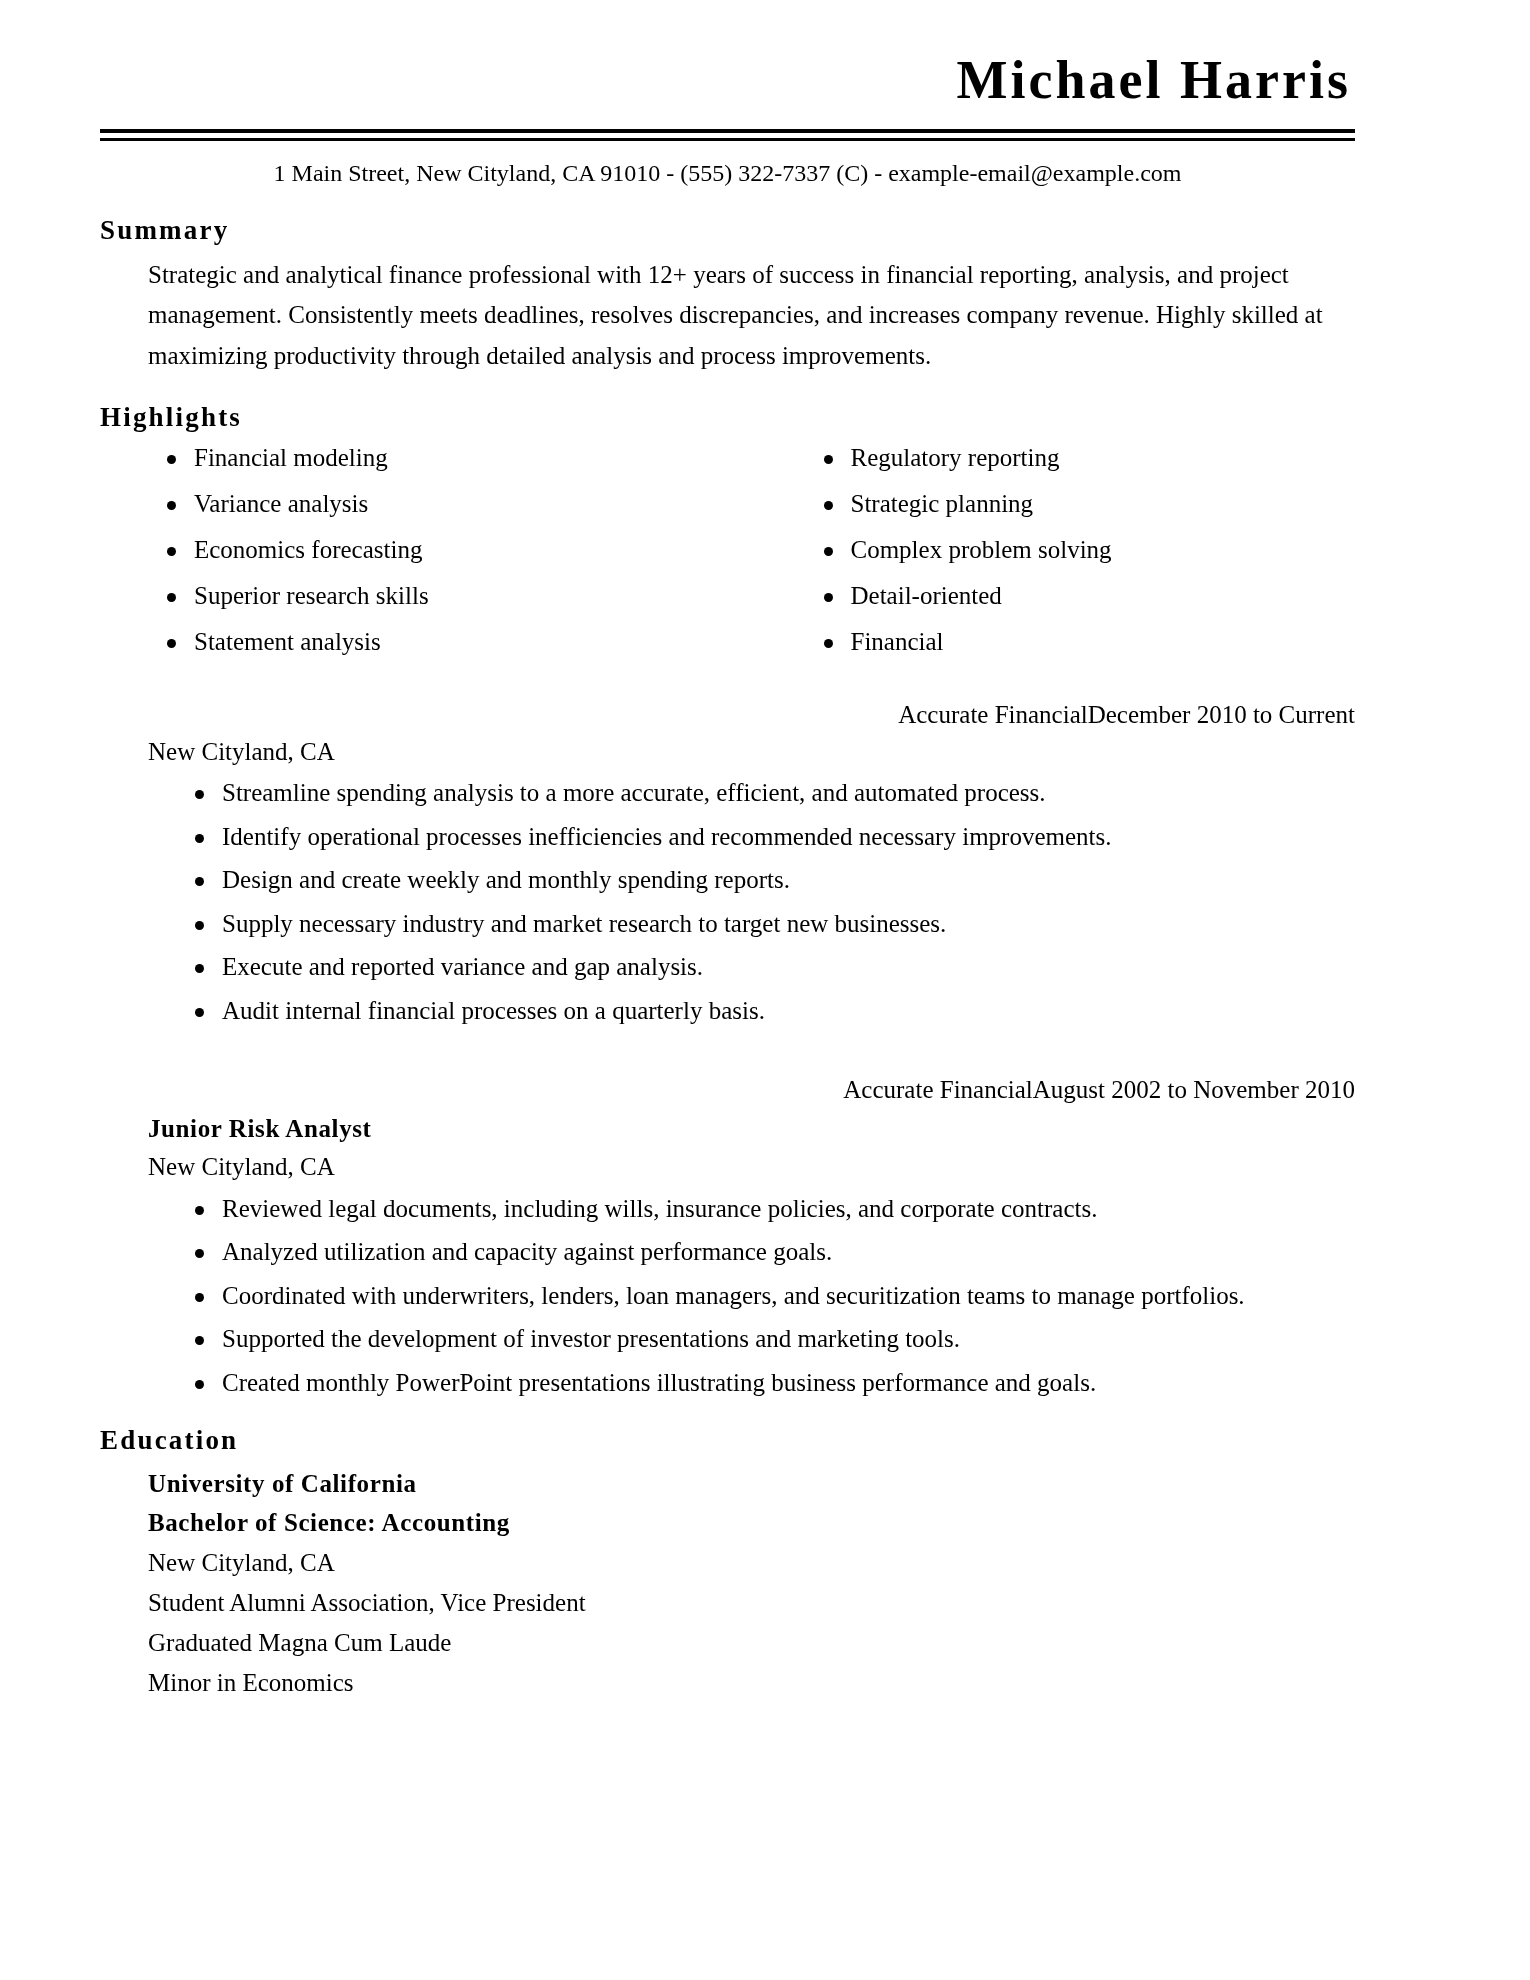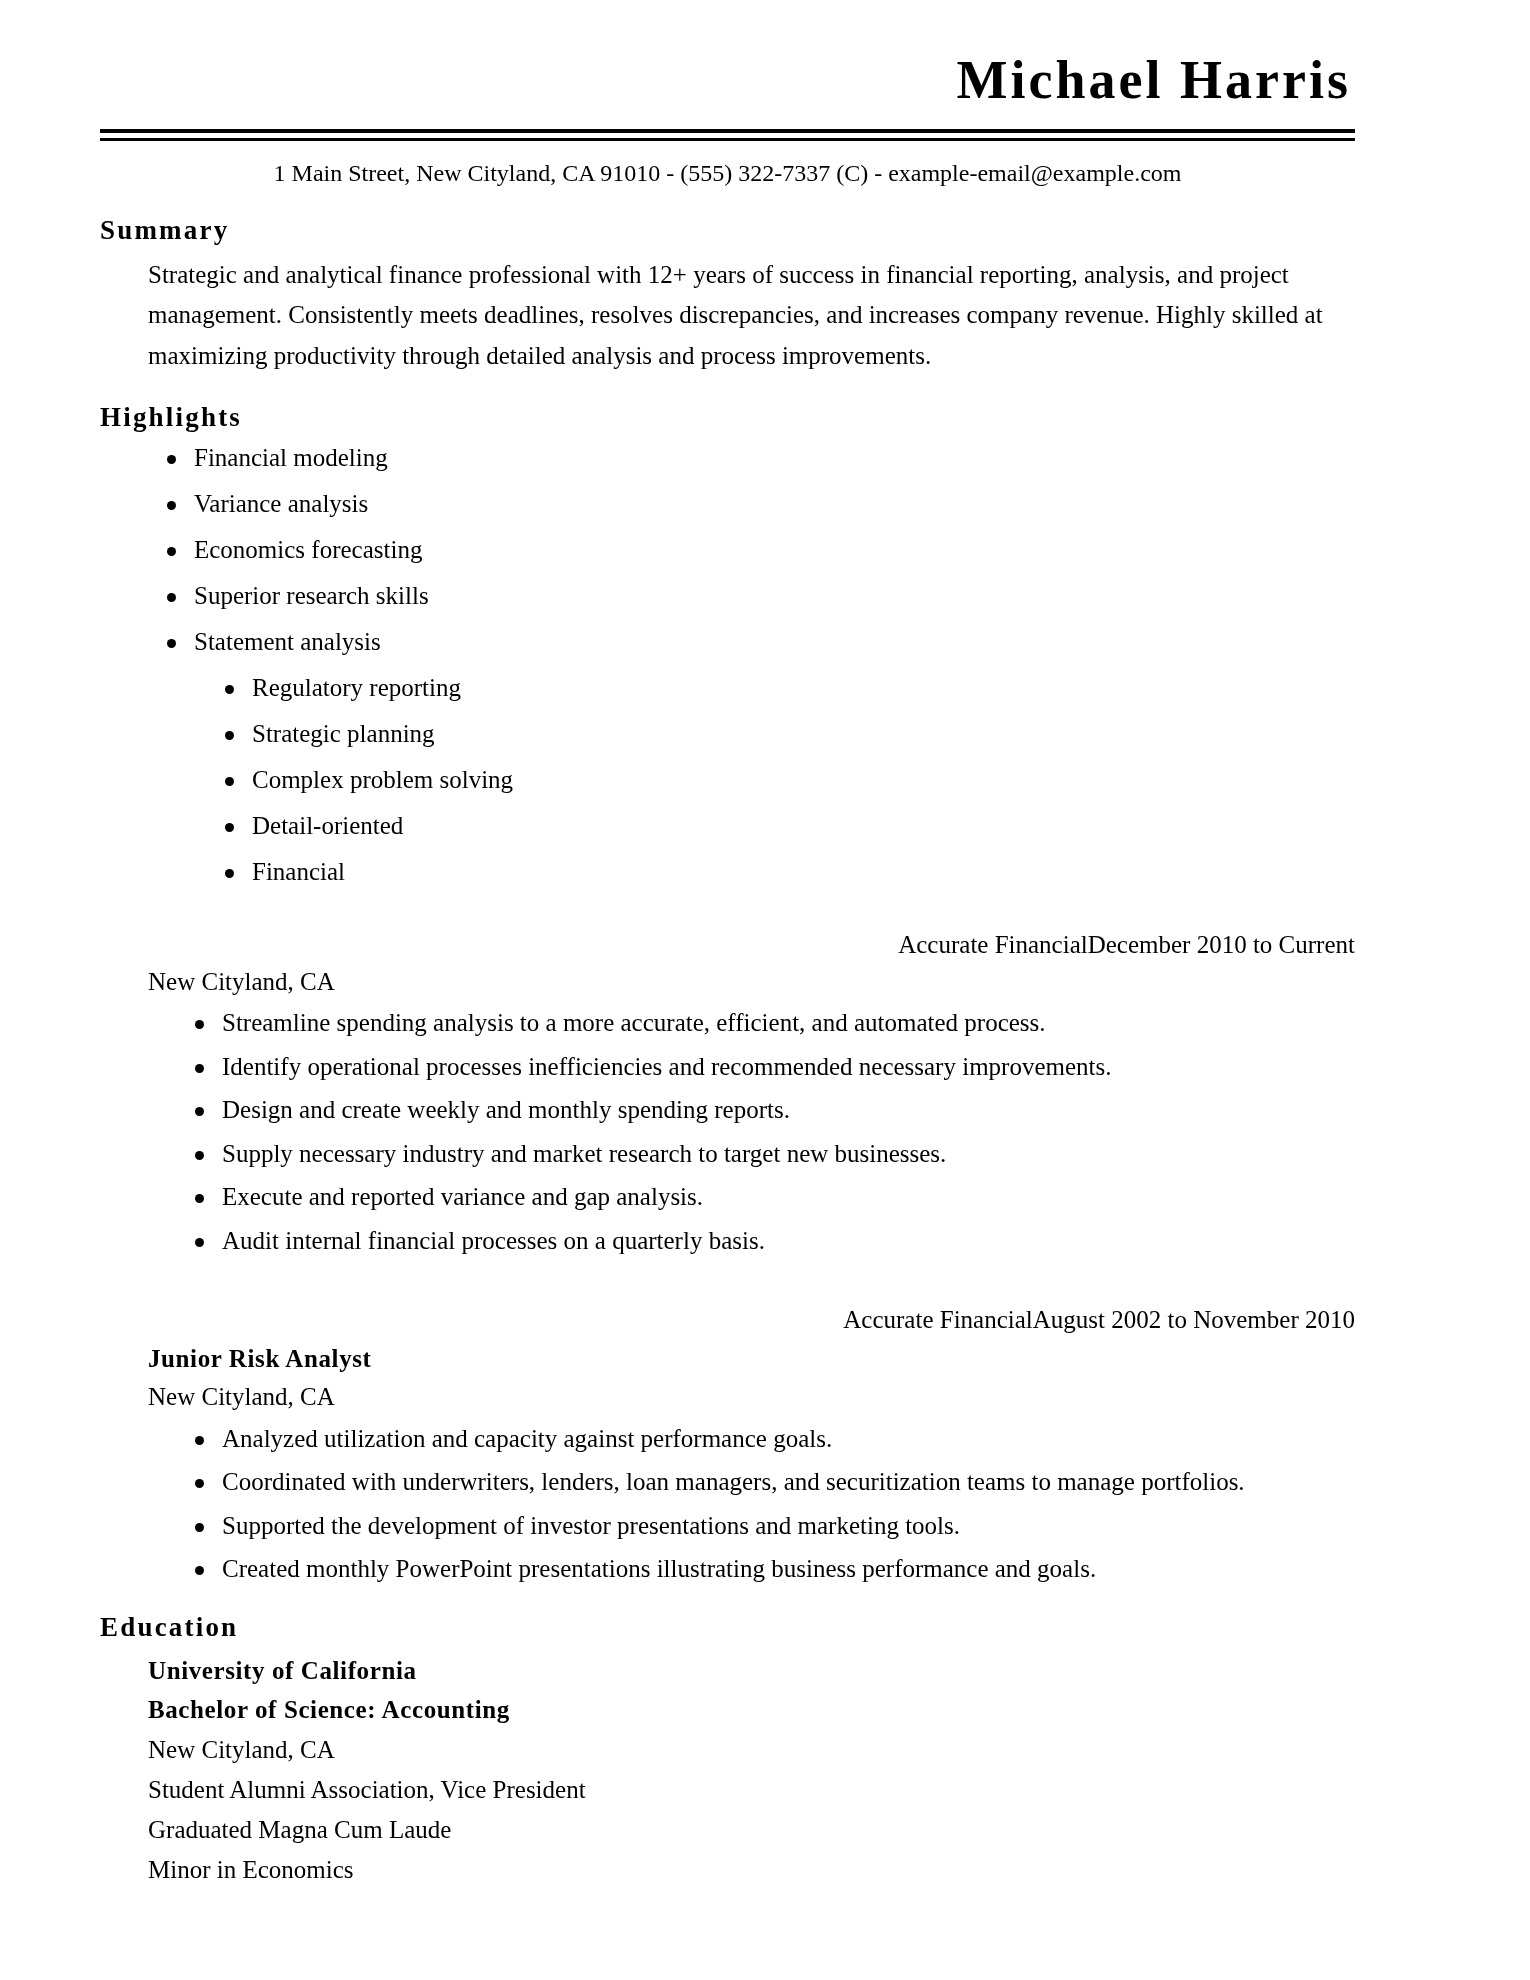--- a/index.html
+++ b/index.html
@@ -77,7 +77,6 @@
   .highlights-cols {
     display: flex;
     padding-left: 10px;
-    flex-direction: column;
   }
   .hl-col {
     width: 50%;

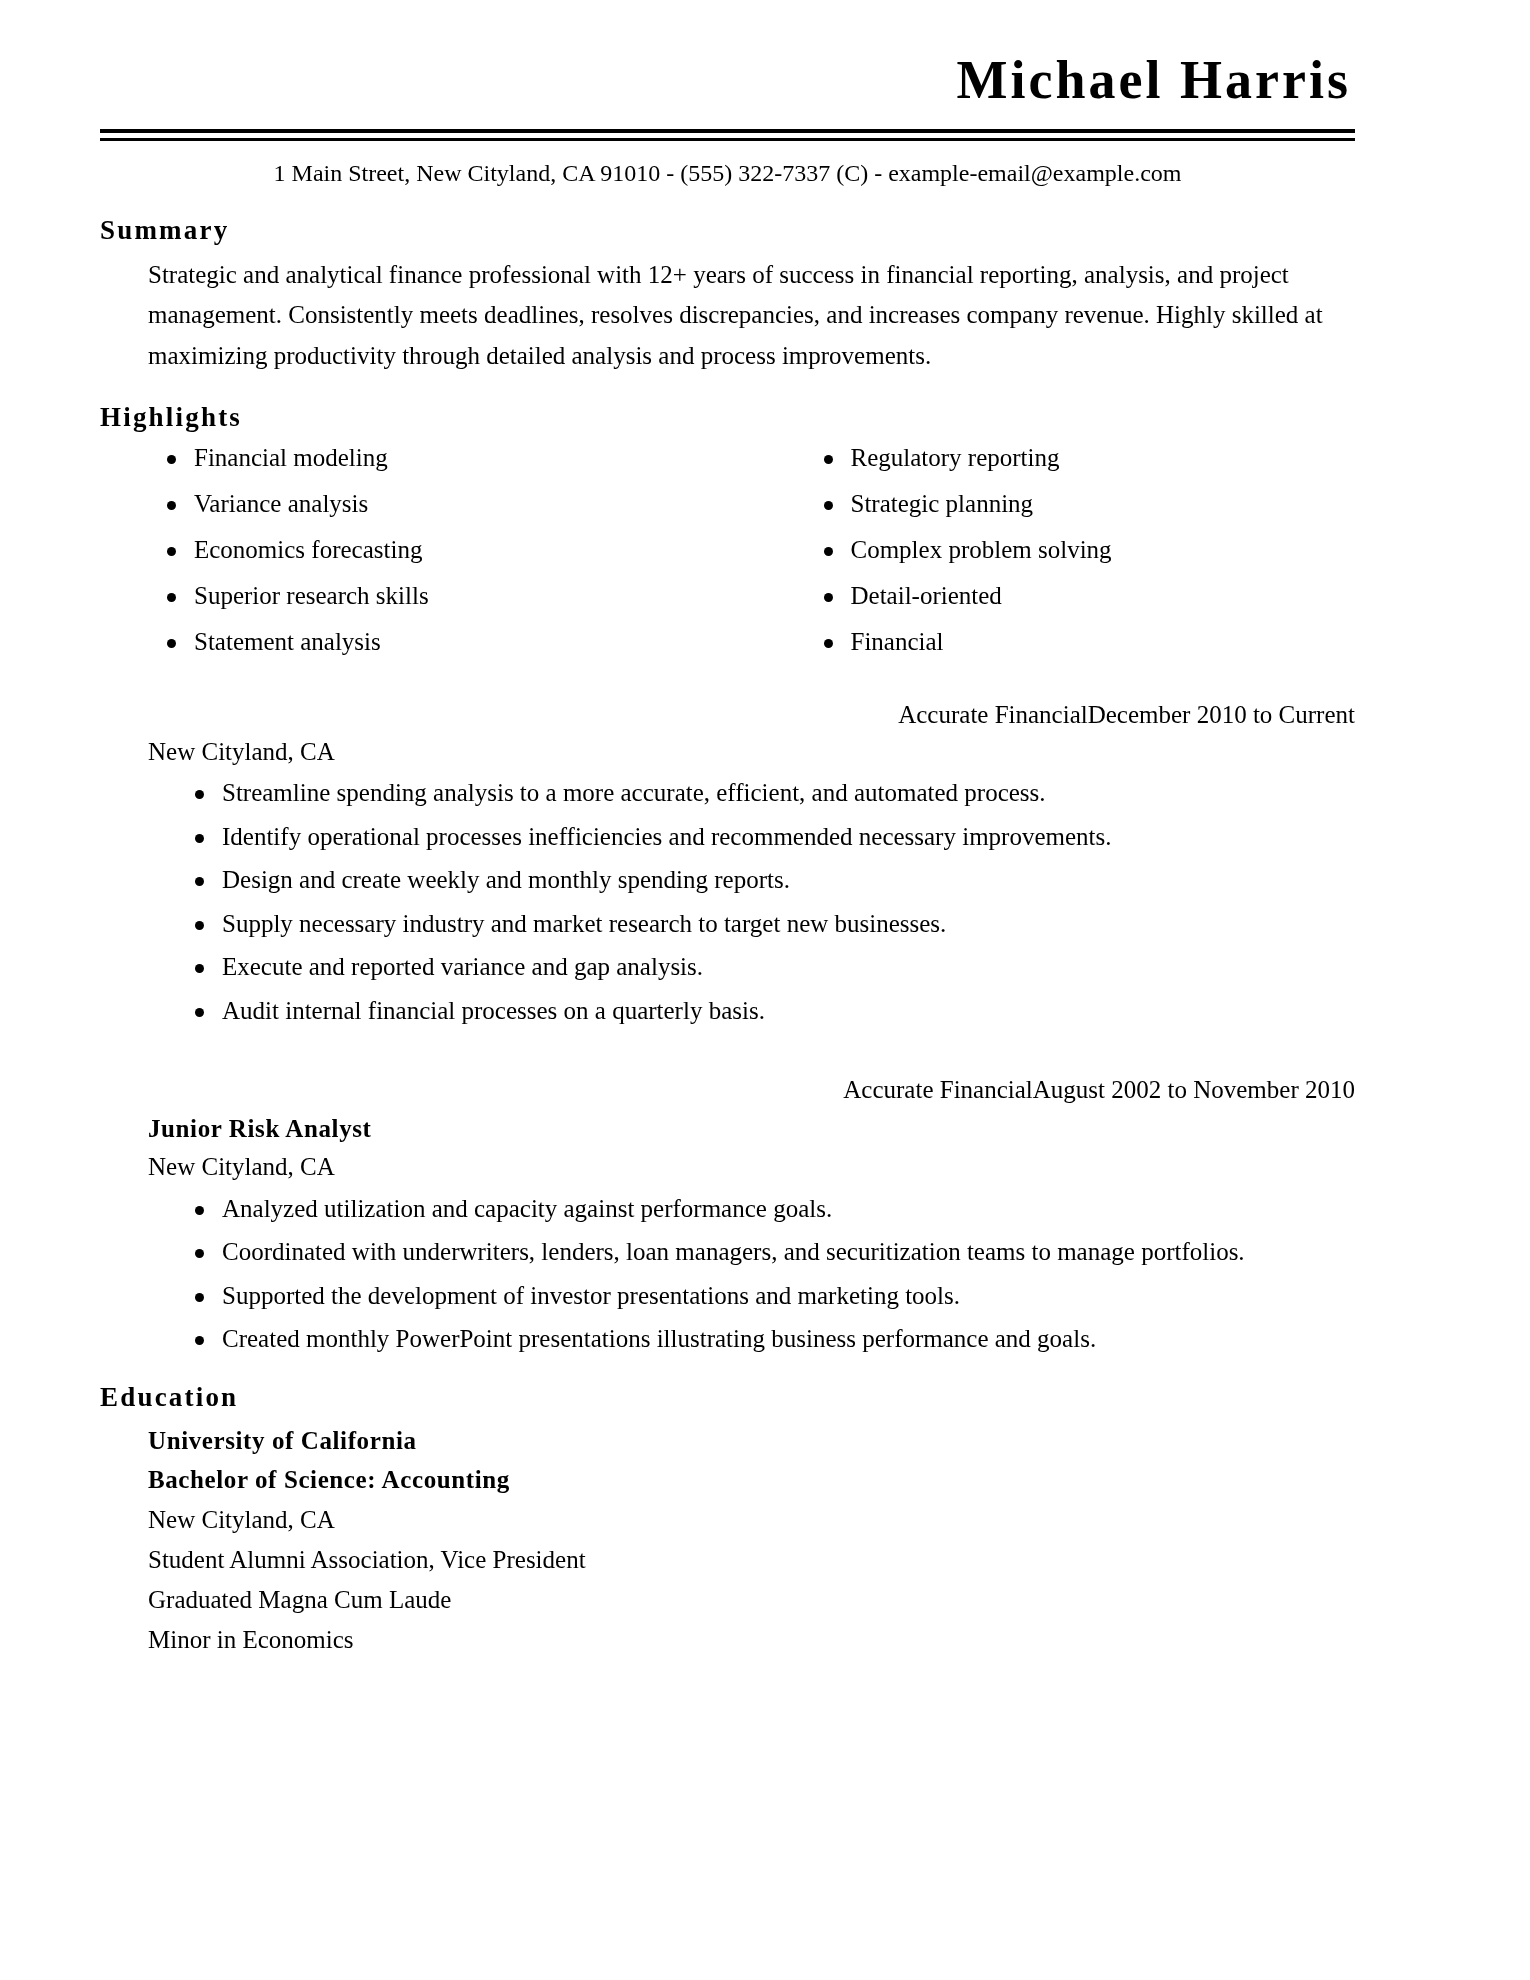--- a/index.html
+++ b/index.html
@@ -243,6 +243,7 @@
           <div class="job-title">Junior Risk Analyst</div>
           <div class="job-location">New Cityland, CA</div>
           <ul class="bullets">
+            <li>Reviewed legal documents, including wills, insurance policies, and corporate contracts.</li>
             <li>Analyzed utilization and capacity against performance goals.</li>
             <li>Coordinated with underwriters, lenders, loan managers, and securitization teams to manage portfolios.</li>
             <li>Supported the development of investor presentations and marketing tools.</li>

